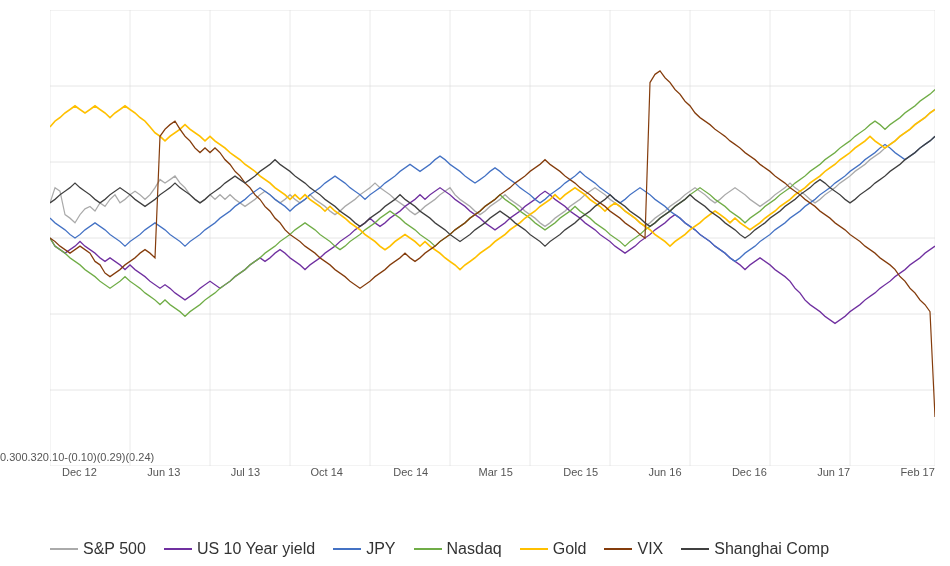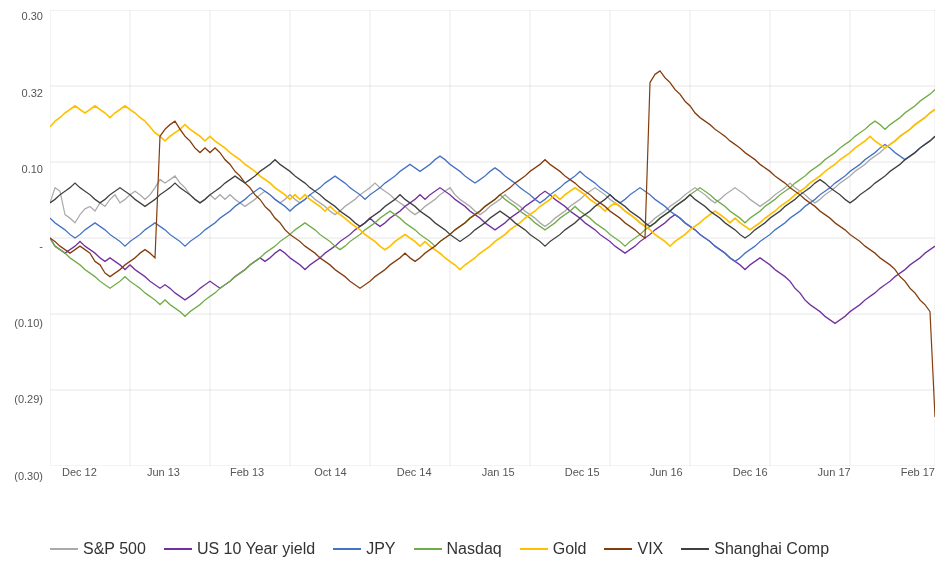--- a/index.html
+++ b/index.html
@@ -32,9 +32,9 @@
       top: 10px;
       left: 0;
       width: 48px;
-      bottom: 84px;
+      bottom: 103px;
       display: flex;
-      flex-direction: column;
+      flex-direction: row;
       justify-content: space-between;
       align-items: flex-end;
       padding-right: 5px;

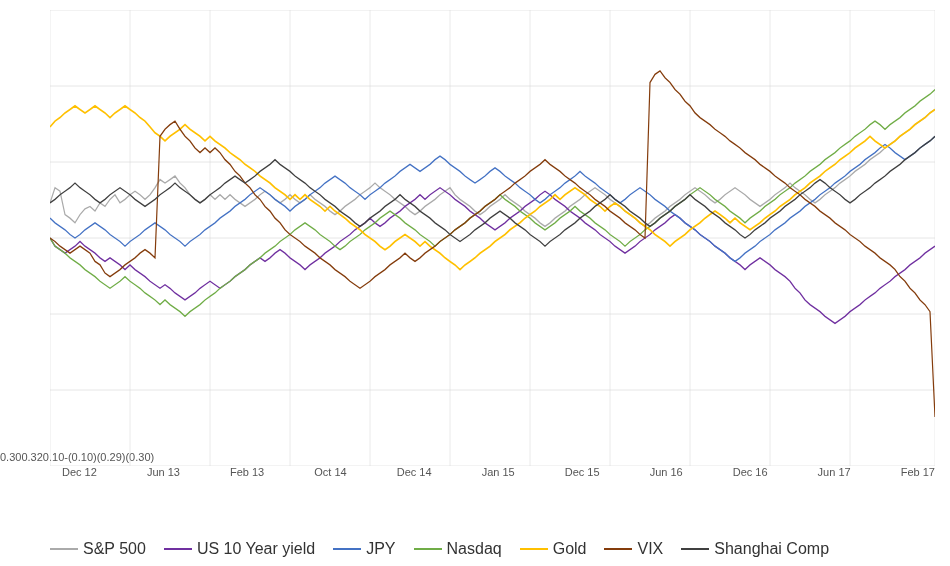--- a/index.html
+++ b/index.html
@@ -91,7 +91,7 @@
     <span class="y-label">-</span>
     <span class="y-label">(0.10)</span>
     <span class="y-label">(0.29)</span>
-    <span class="y-label">(0.30)</span>
+    <span class="y-label">(0.24)</span>
   </div>
 
   <div class="chart-area">

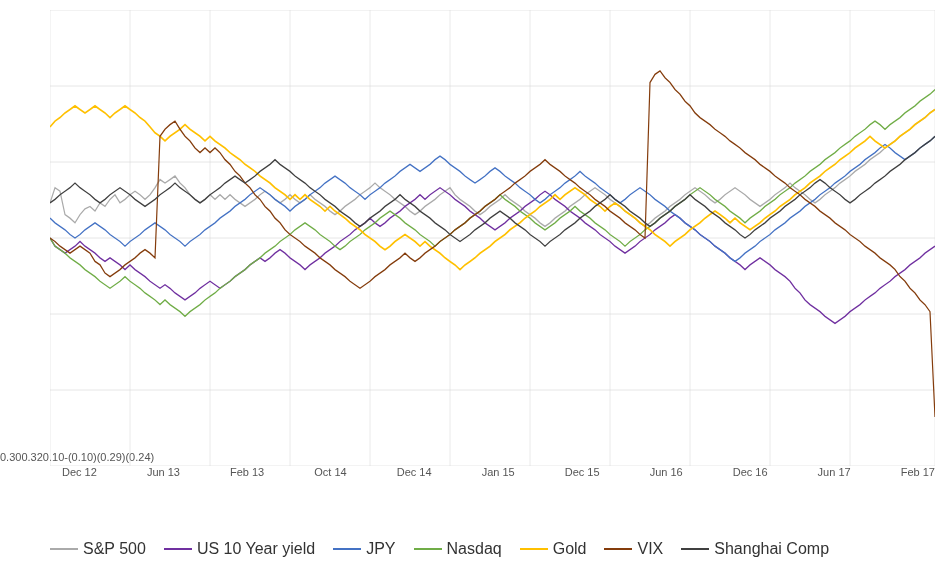--- a/index.html
+++ b/index.html
@@ -298,7 +298,7 @@
   <div class="x-axis-labels">
     <span class="x-label">Dec 12</span>
     <span class="x-label">Jun 13</span>
-    <span class="x-label">Feb 13</span>
+    <span class="x-label">Jul 13</span>
     <span class="x-label">Oct 14</span>
     <span class="x-label">Dec 14</span>
     <span class="x-label">Jan 15</span>

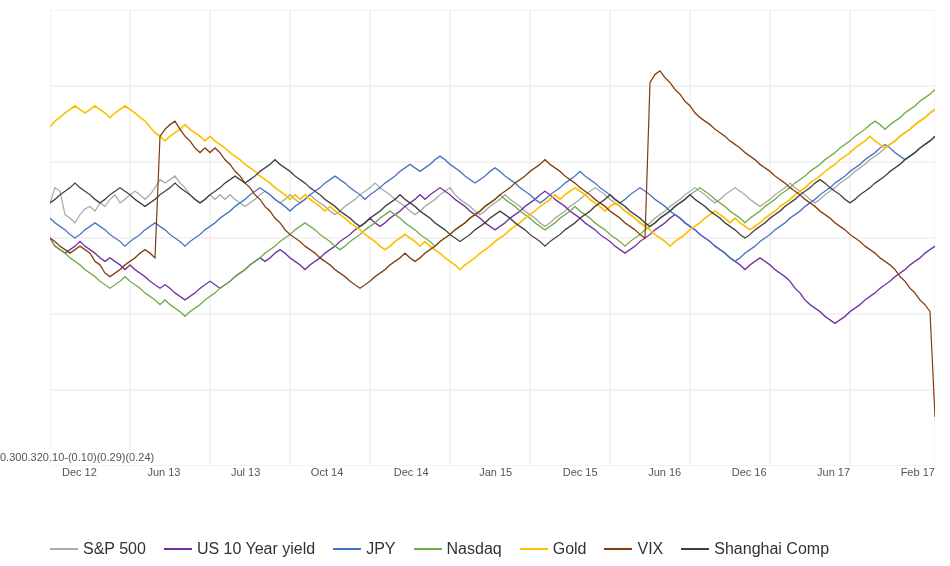--- a/index.html
+++ b/index.html
@@ -301,7 +301,7 @@
     <span class="x-label">Jul 13</span>
     <span class="x-label">Oct 14</span>
     <span class="x-label">Dec 14</span>
-    <span class="x-label">Jan 15</span>
+    <span class="x-label">Mar 15</span>
     <span class="x-label">Dec 15</span>
     <span class="x-label">Jun 16</span>
     <span class="x-label">Dec 16</span>

